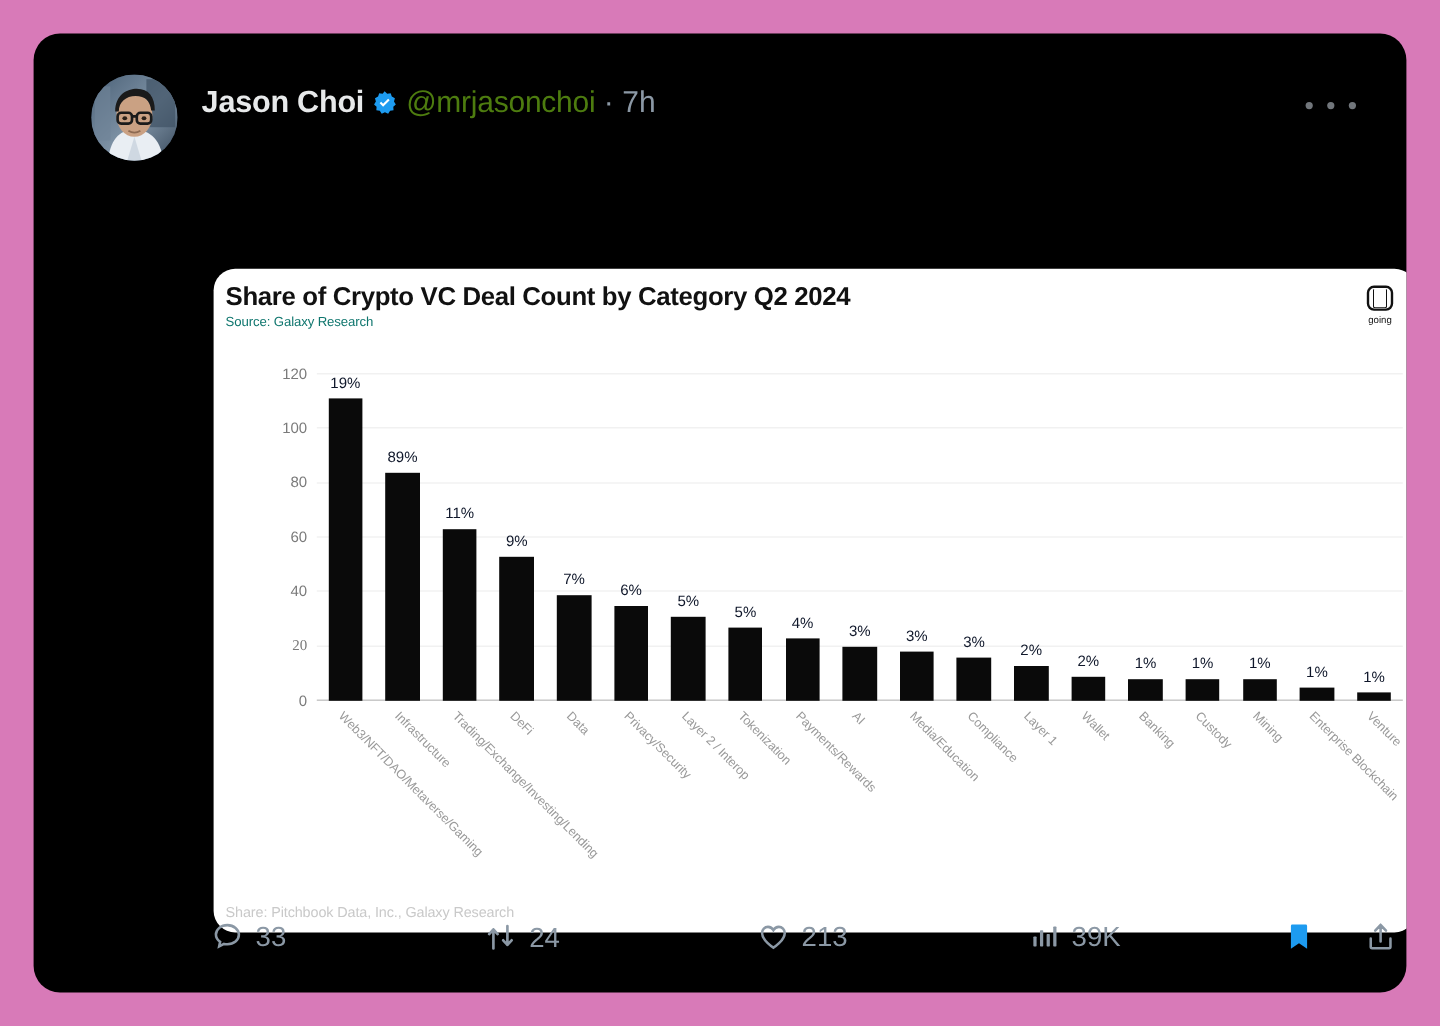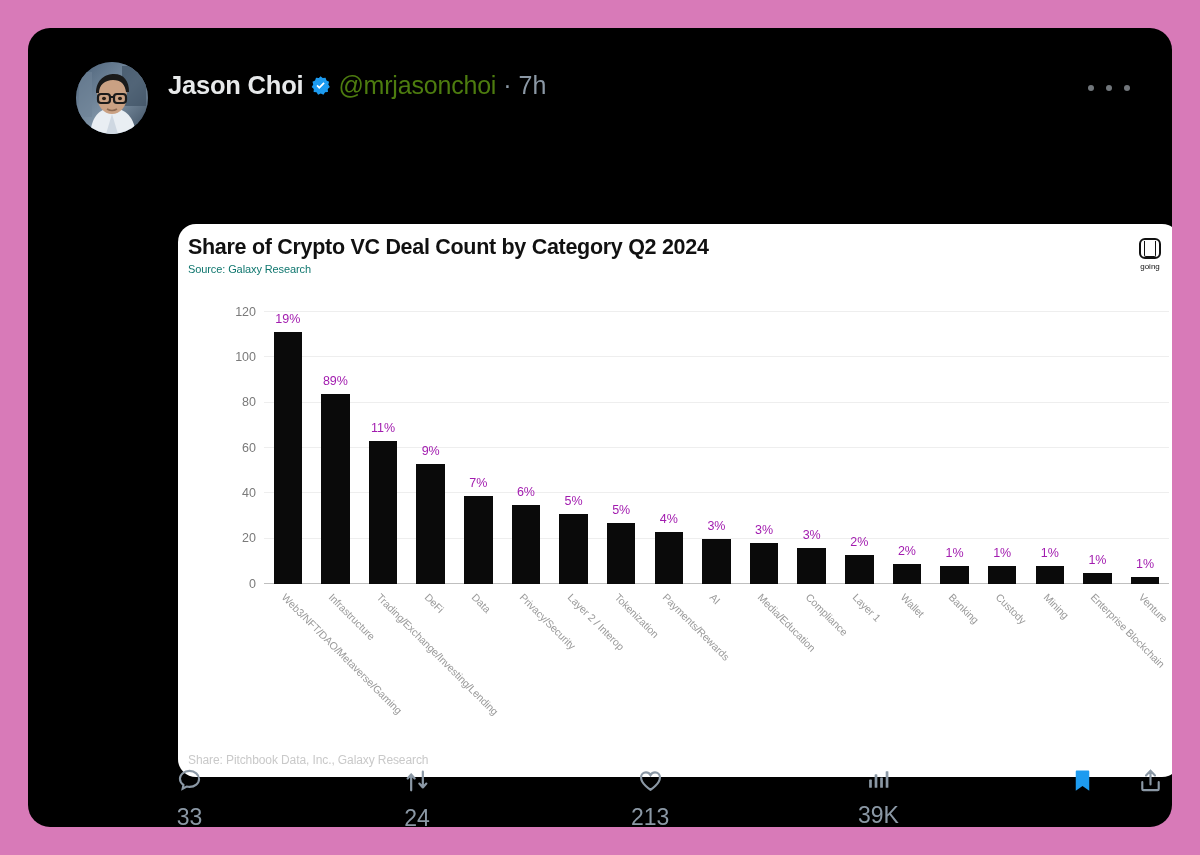--- a/index.html
+++ b/index.html
@@ -148,7 +148,7 @@
     position: absolute;
     left: 50%;
     transform: translate(-50%, 0);
-    color: #a21caf;
+    color: #0f172a;
     font-size: 12.5px;
     white-space: nowrap;
   }

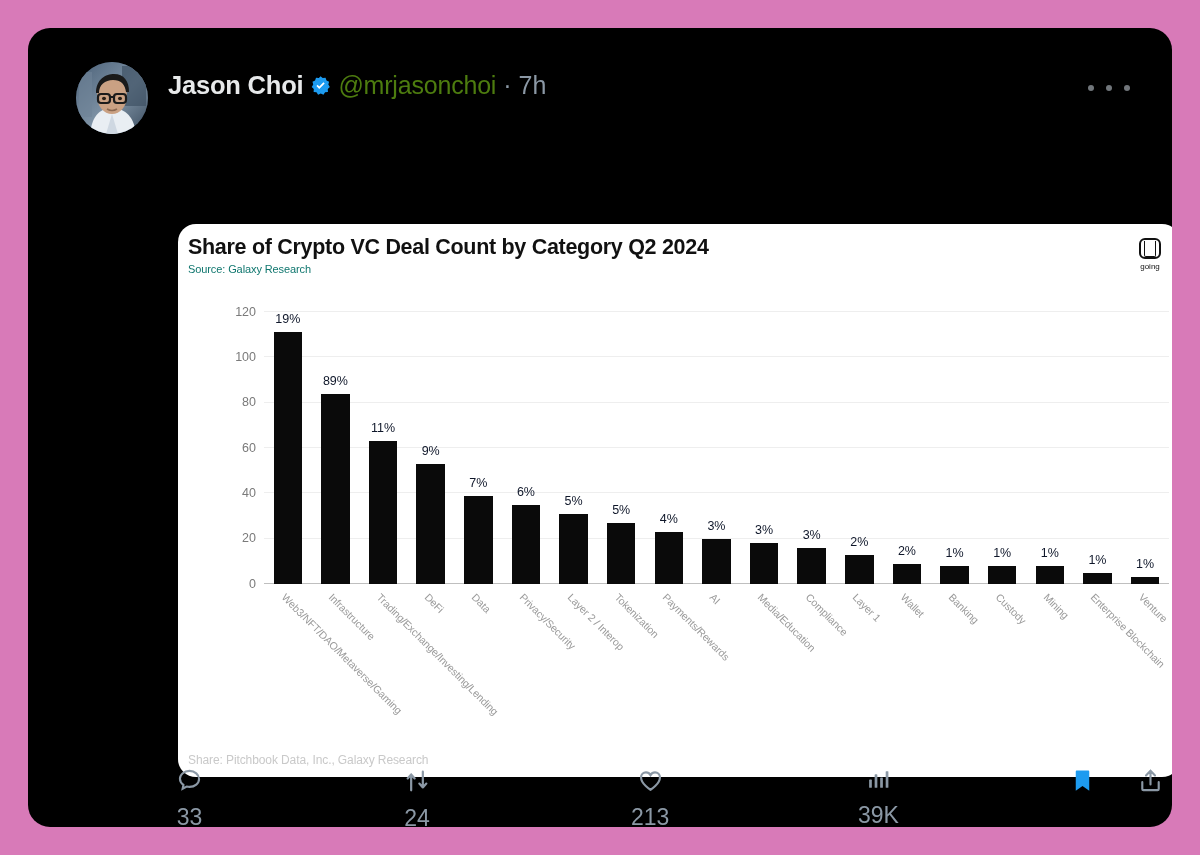--- a/index.html
+++ b/index.html
@@ -258,7 +258,7 @@
               <div class="ytick" style="top: 50%;">0</div>
             </div>
             <div class="gridline" style="bottom: 45.3333px;">
-              <div class="ytick" style="top: 50%;">20</div>
+              <div class="ytick" style="top: 50%; font-family: Liberation Serif, serif;">20</div>
             </div>
             <div class="gridline" style="bottom: 90.6667px;">
               <div class="ytick" style="top: 50%;">40</div>

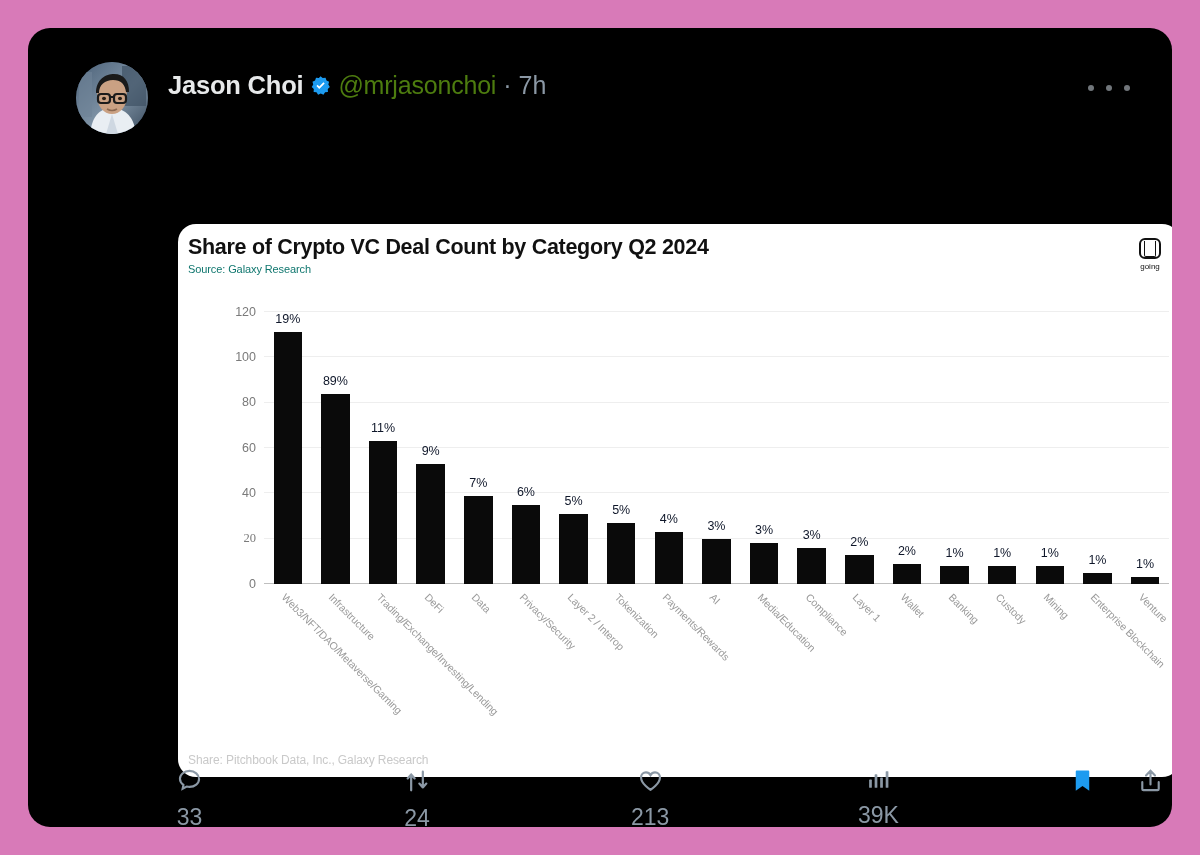--- a/index.html
+++ b/index.html
@@ -178,7 +178,6 @@
     display: flex; align-items: center; gap: 10px;
     color: #8b98a5; font-size: 23px;
     cursor: pointer;
-    flex-direction: column;
   }
   .action svg { display: block; }
   .a-reply  { left: 148px; top: 4px; }

